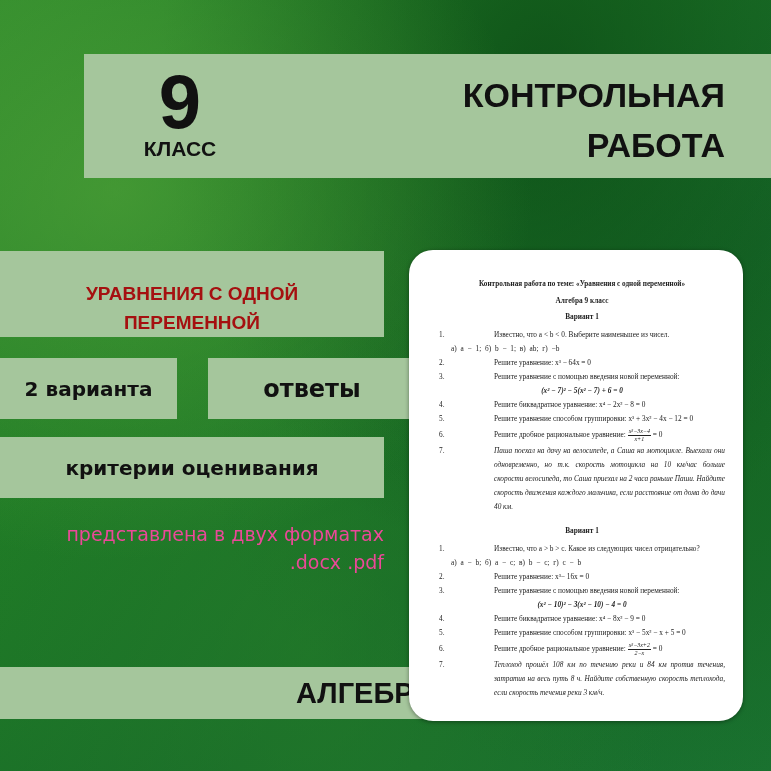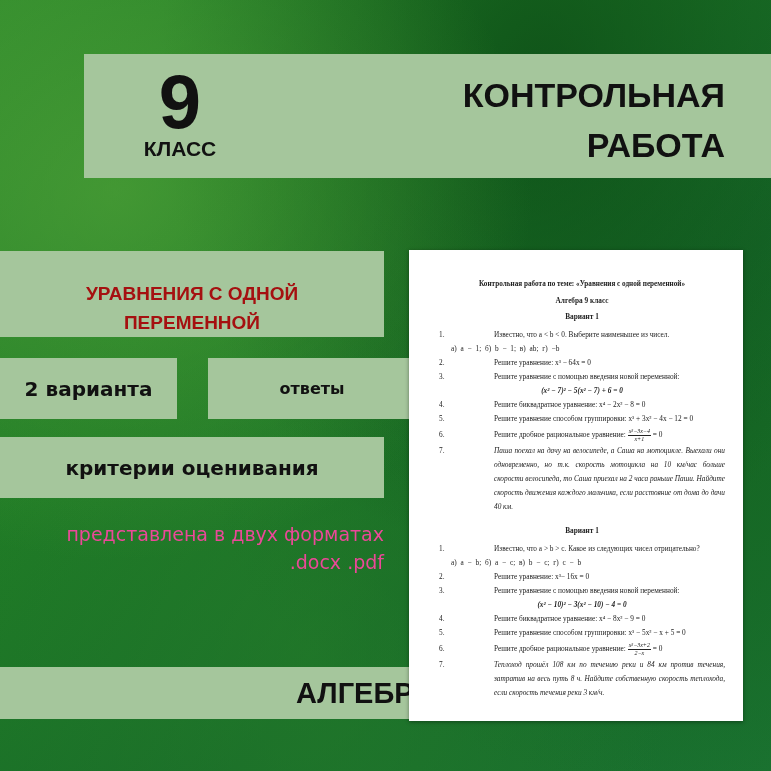--- a/index.html
+++ b/index.html
@@ -45,6 +45,7 @@
       background: #fff; box-shadow: 0 1px 4px rgba(0,0,0,0.4);
       font-family: "Liberation Serif", serif; color: #222; font-size: 7.3px;
       padding: 30px 18px 0 30px;
+      border-radius: 24px;
     }
     .doc-center { text-align: center; font-weight: bold; margin-bottom: 7px; line-height: 9px; }
     .doc-title { font-size: 7.2px; }

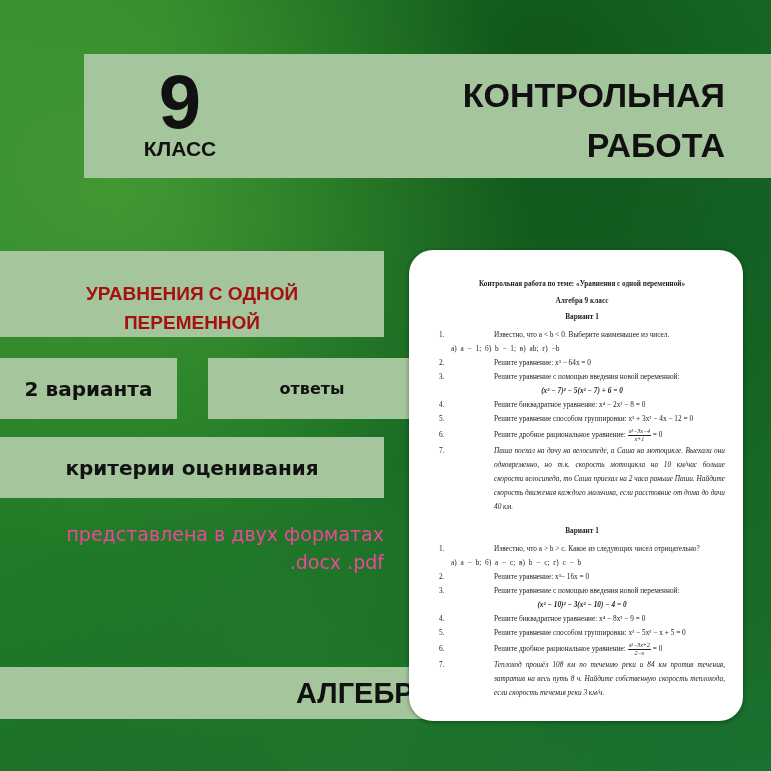--- a/index.html
+++ b/index.html
@@ -33,7 +33,7 @@
     #topic-box { left: 0; top: 251px; width: 384px; height: 86px; align-items: flex-end; }
     #topic-box .topic { color: #a51010; font-family: "Liberation Sans", sans-serif; font-weight: bold; font-size: 19px; line-height: 29px; text-align: center; }
     #variants-box { left: 0; top: 358px; width: 177px; height: 61px; font-size: 20px; font-weight: bold; }
-    #answers-box { left: 208px; top: 358px; width: 208px; height: 61px; font-size: 16px; font-weight: bold; }
+    #answers-box { left: 208px; top: 358px; width: 208px; height: 61px; font-size: 24px; font-weight: bold; }
     #criteria-box { left: 0; top: 437px; width: 384px; height: 61px; font-size: 20px; font-weight: bold; }
     .formats { position: absolute; right: 387px; top: 520px; text-align: right; color: #ec4899; font-size: 19px; line-height: 28px; }
     .formats span { display: block; }

